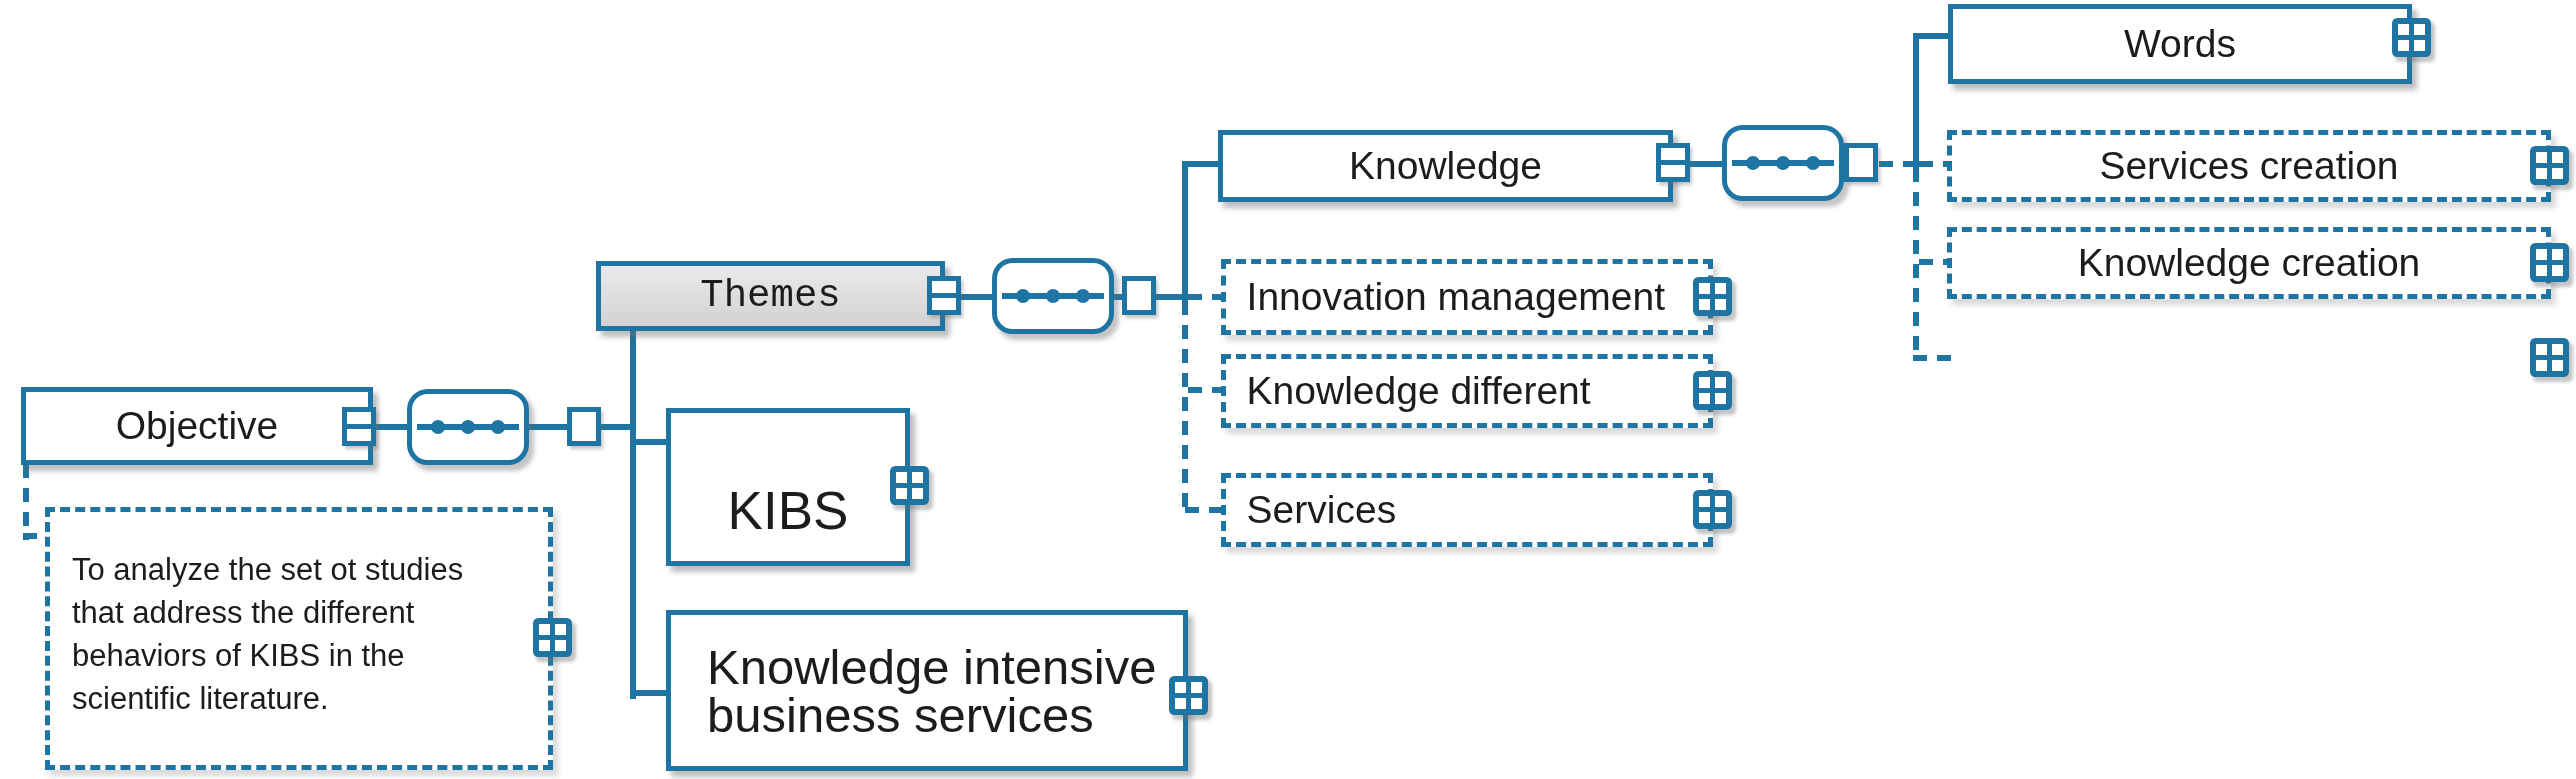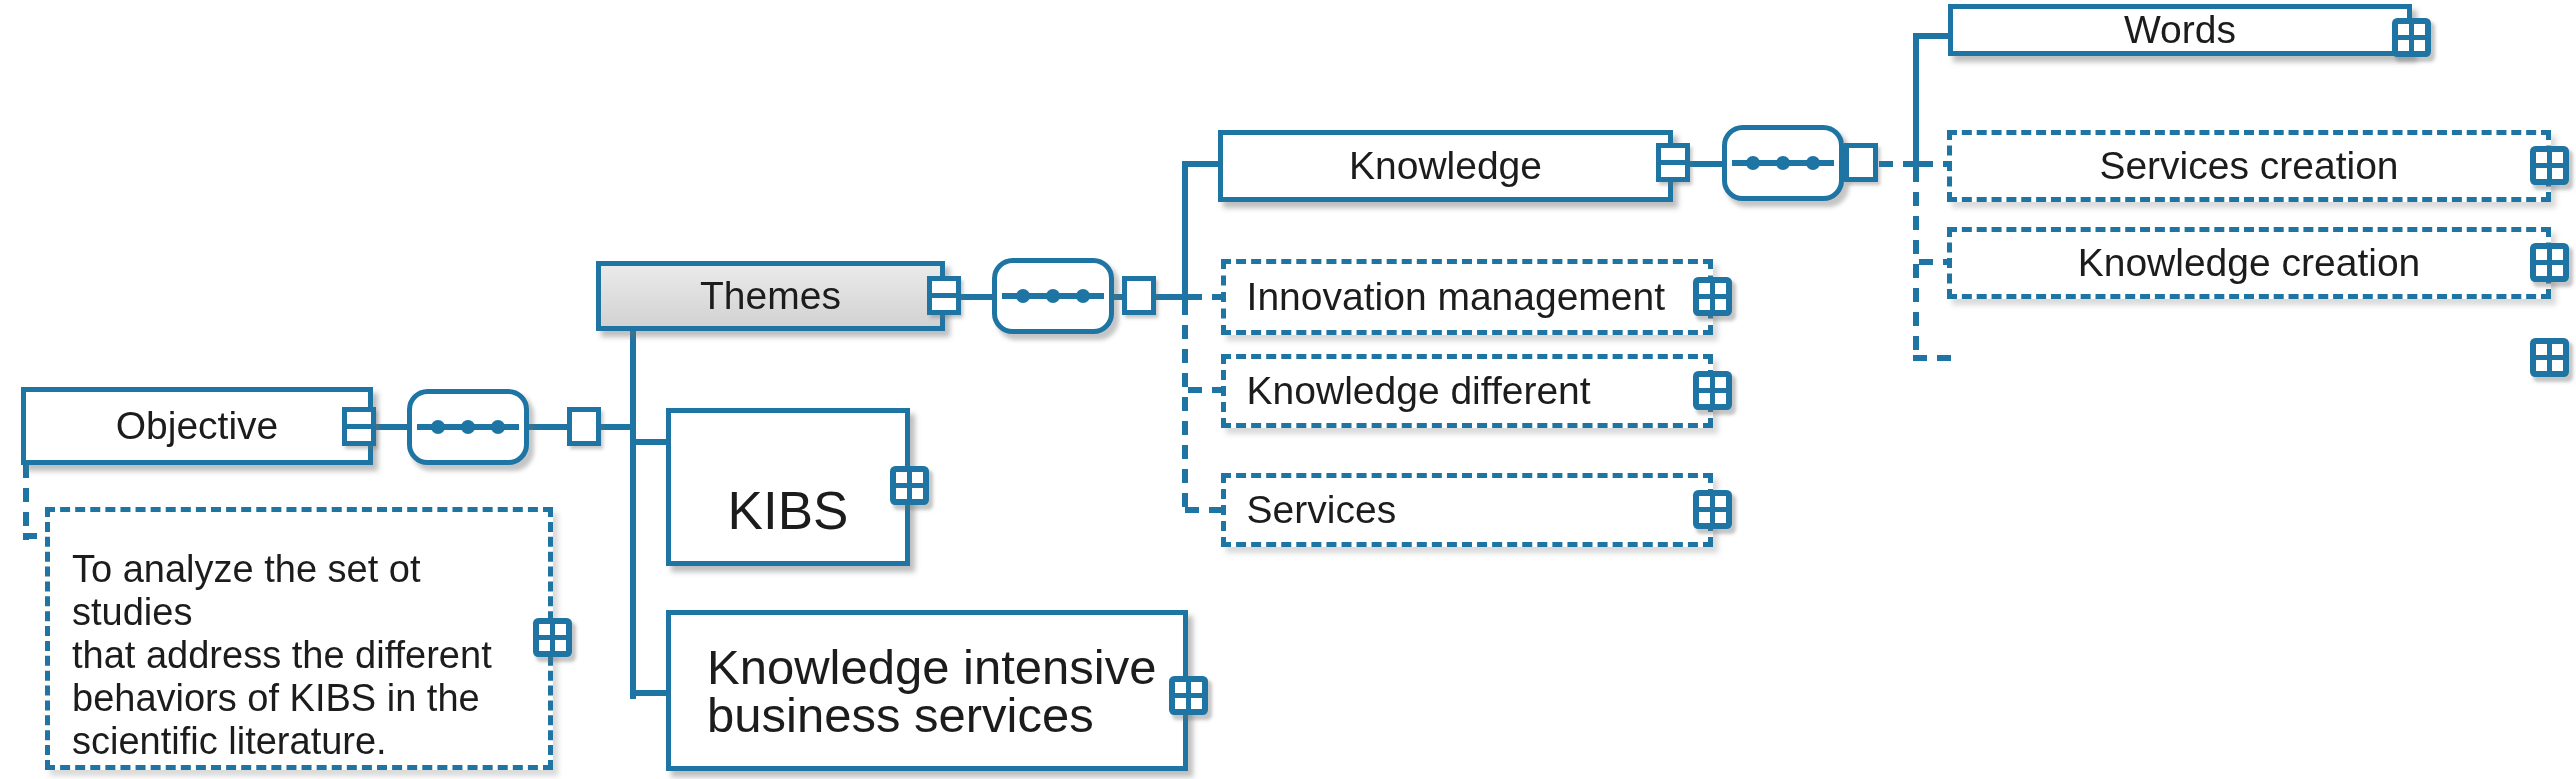--- a/index.html
+++ b/index.html
@@ -132,7 +132,7 @@
     <span class="lbl">Services</span>
   </div>
 
-  <div class="node" style="left:1948px;top:4.3px;width:464px;height:52px">
+  <div class="node" style="left:1948px;top:4.3px;width:464px;height:80px">
     <span class="lbl">Words</span>
   </div>
 

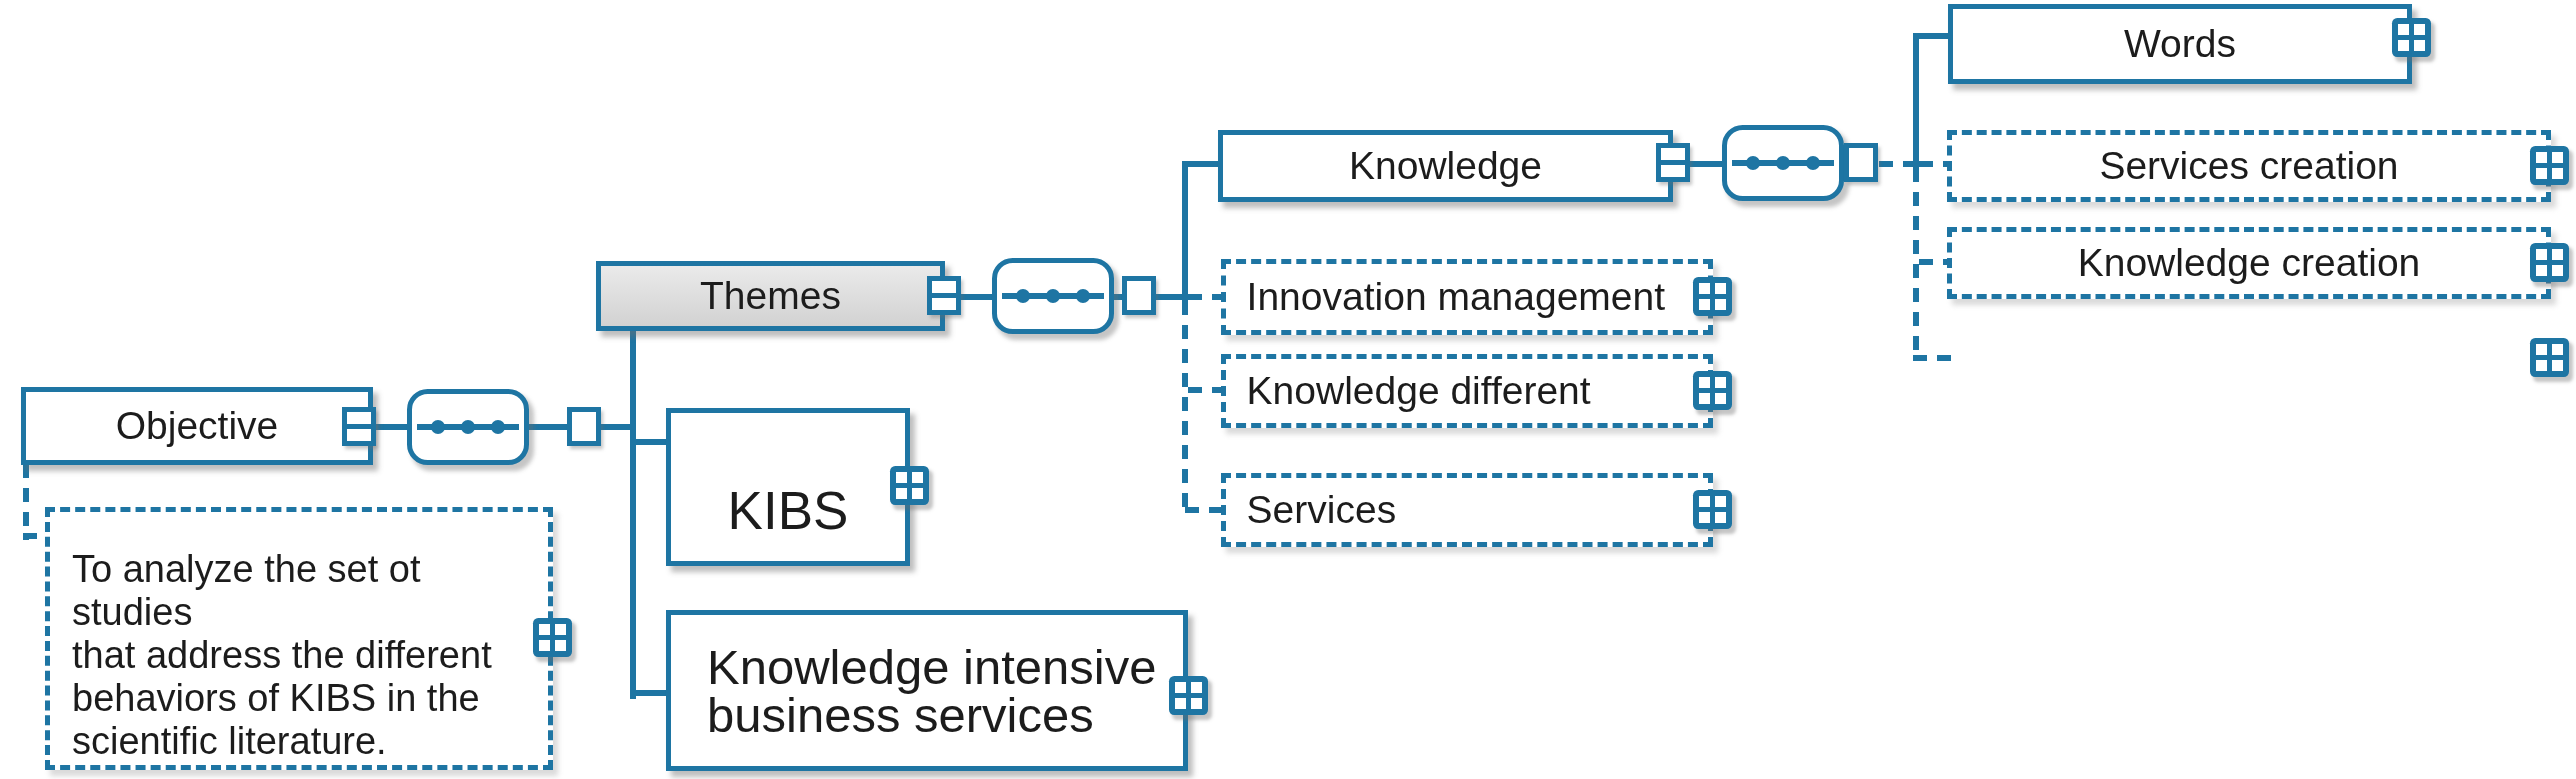--- a/index.html
+++ b/index.html
@@ -26,7 +26,7 @@
     box-shadow:5.2px 6px 5.2px rgba(110,110,110,.45);z-index:1;
   }
   .node.dashed{border-style:dashed;box-shadow:5.2px 6px 5.2px rgba(140,140,140,.32);}
-  .node.gray{background:linear-gradient(#eaeaea,#d2d2d2);}
+  .node.gray{background:linear-gradient(#eaeaea,#d2d2d2);font-family:Liberation Mono, monospace;}
   .node.left{justify-content:flex-start;}
   .node.top{align-items:flex-start;}
   .lbl{font-size:39px;line-height:1.1;white-space:nowrap;}

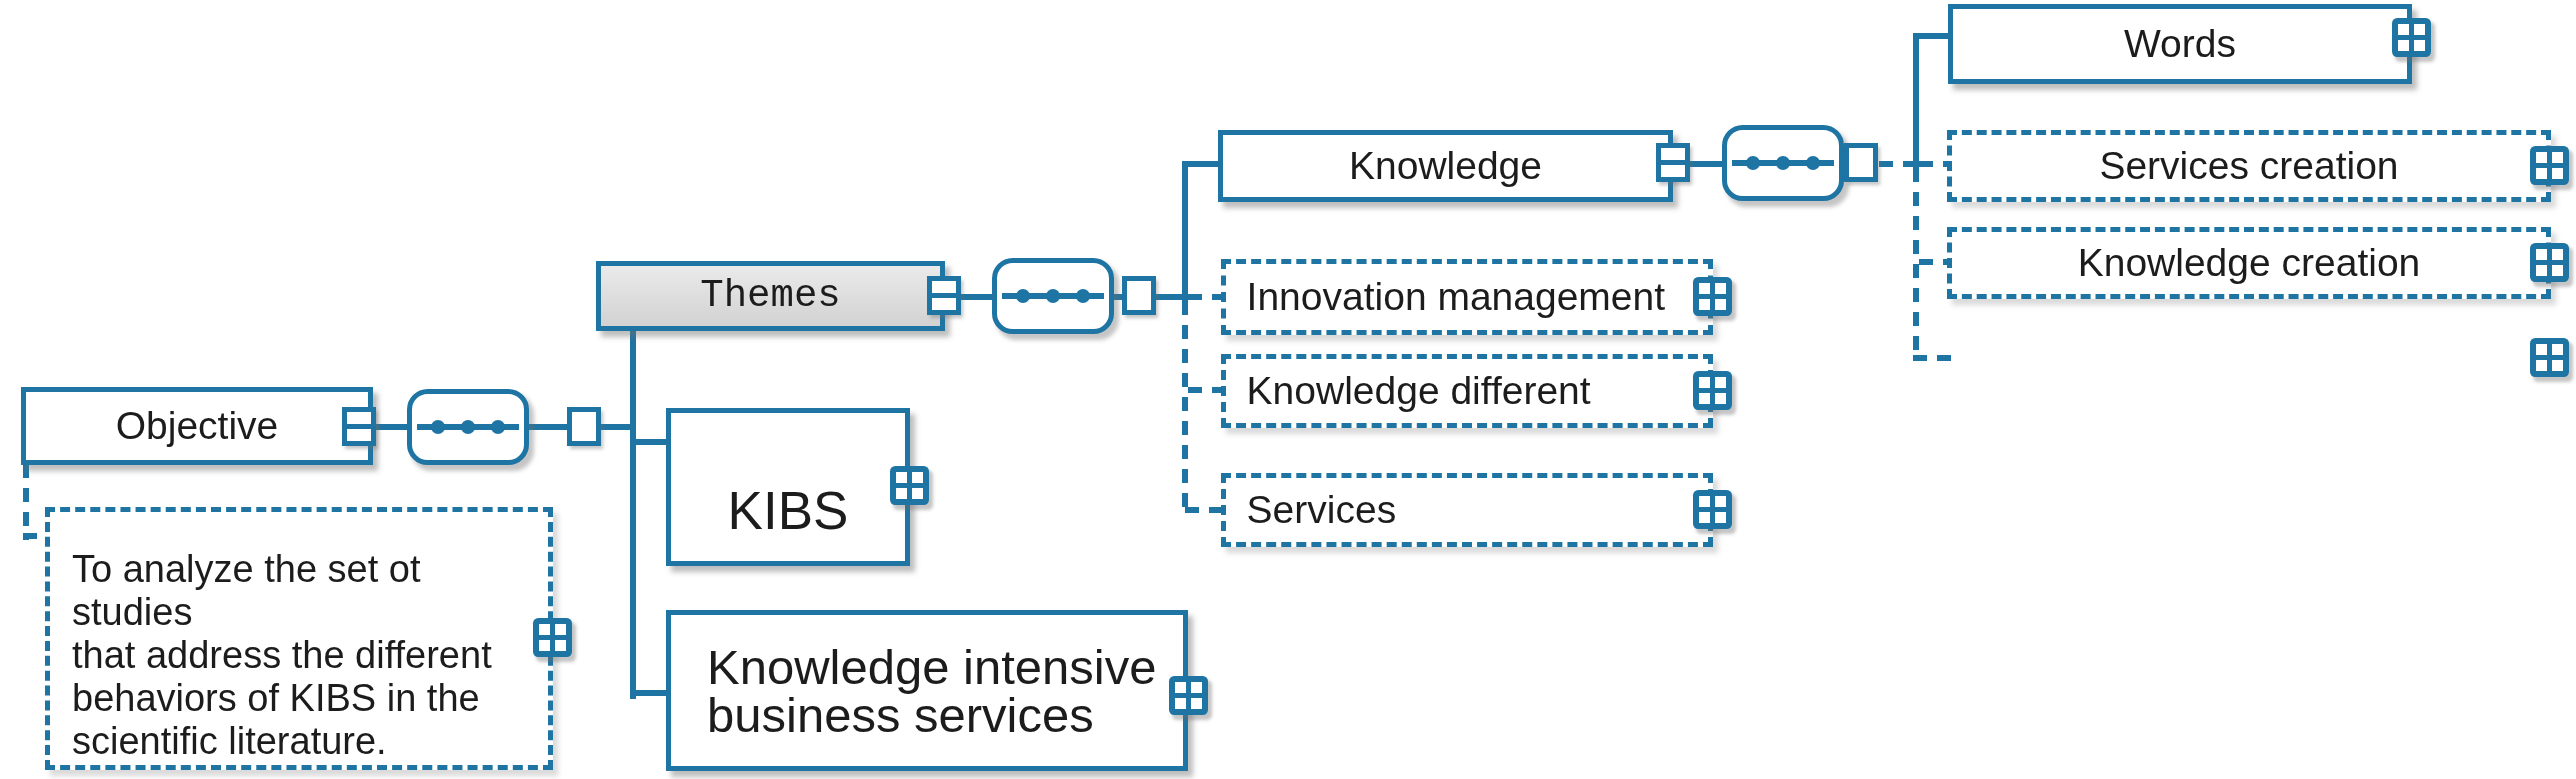--- a/index.html
+++ b/index.html
@@ -32,7 +32,7 @@
   .lbl{font-size:39px;line-height:1.1;white-space:nowrap;}
   .lbl.big{font-size:53px;margin-top:48px;}
   .multiline{white-space:pre-line;font-size:49px;line-height:48px;}
-  .notetext{white-space:pre-line;font-size:38px;line-height:43px;}
+  .notetext{white-space:pre-line;font-size:31px;line-height:43px;}
   
   .ell{
     position:absolute;width:122px;height:76px;box-sizing:border-box;background:#fff;

